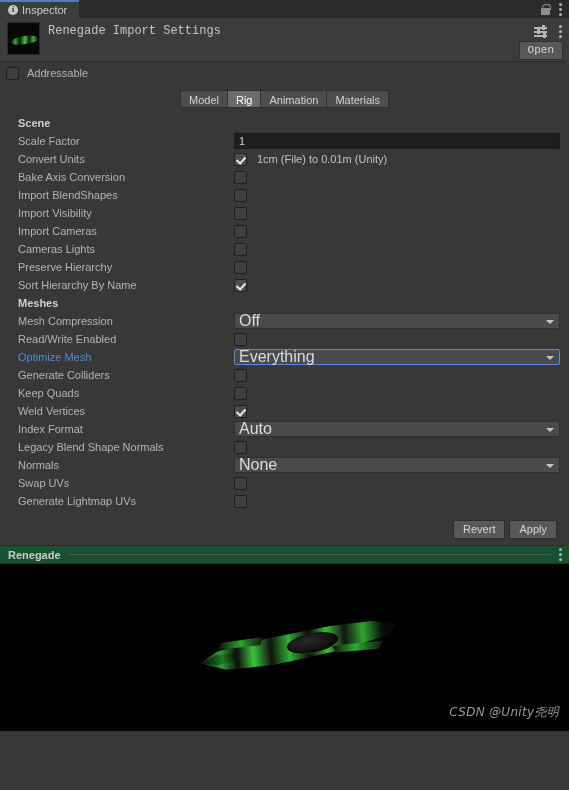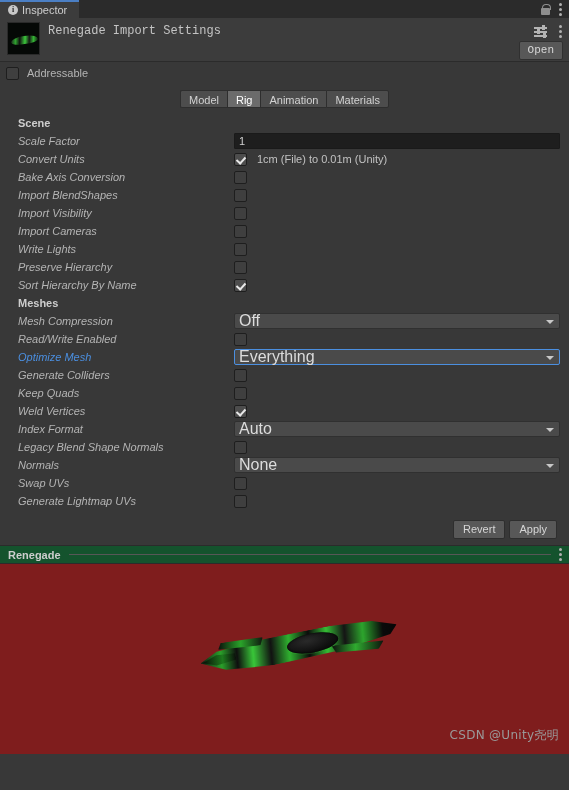--- a/index.html
+++ b/index.html
@@ -117,7 +117,7 @@
   .row { height: 18px; display: flex; align-items: center; }
   .row .label {
     width: 228px; padding-left: 12px; font-size: 11px; color: #b4b4b4;
-    white-space: nowrap; overflow: hidden; font-style: italic;
+    white-space: nowrap; overflow: hidden;
   }
   .row .label.modified { color: #4b8fe0; }
   .ctrl { flex: 1; display: flex; align-items: center; gap: 10px; }

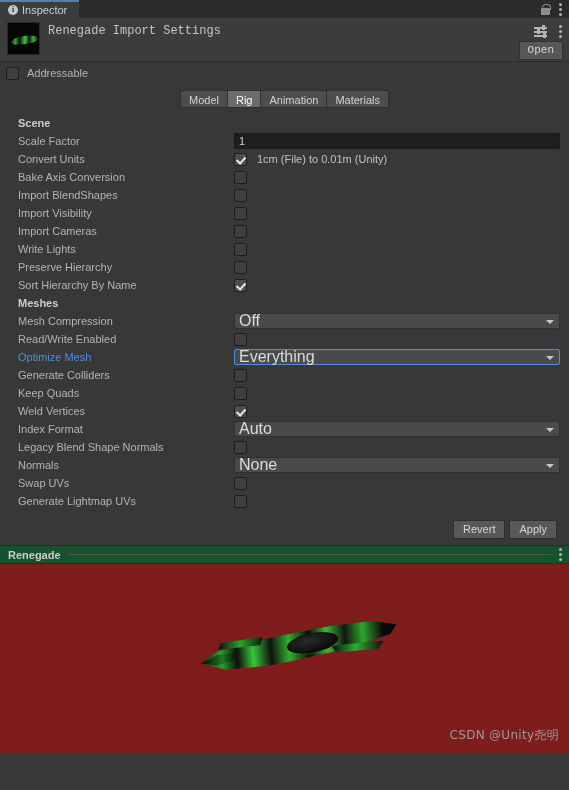--- a/index.html
+++ b/index.html
@@ -313,7 +313,7 @@
     </div>
 
     <div class="row">
-      <div class="label">Write Lights</div>
+      <div class="label">Cameras Lights</div>
       <div class="ctrl">
           <span class="cb"></span>
         </div>

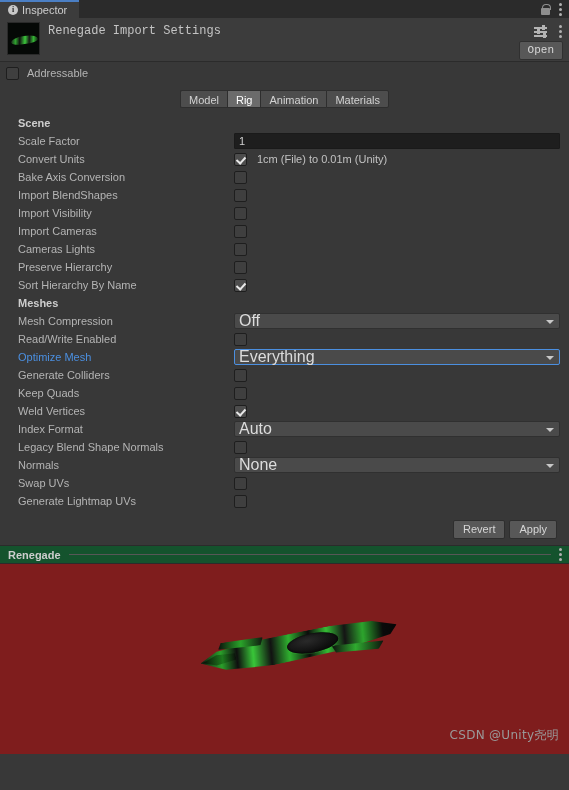--- a/index.html
+++ b/index.html
@@ -170,7 +170,7 @@
   }
   .preview-head .ttl { font-size: 11px; font-weight: bold; color: #cdcdcd; white-space: nowrap; }
   .preview-head .rule { flex: 1; height: 1px; background: #575757; }
-  .preview-body { position: relative; background: #7f1d1d; height: 190px; overflow: hidden; }
+  .preview-body { position: relative; background: #000000; height: 167px; overflow: hidden; font-style: italic; }
   .model {
     position: absolute; left: 199px; top: 58px; width: 200px; height: 48px;
     transform: rotate(-11deg);

